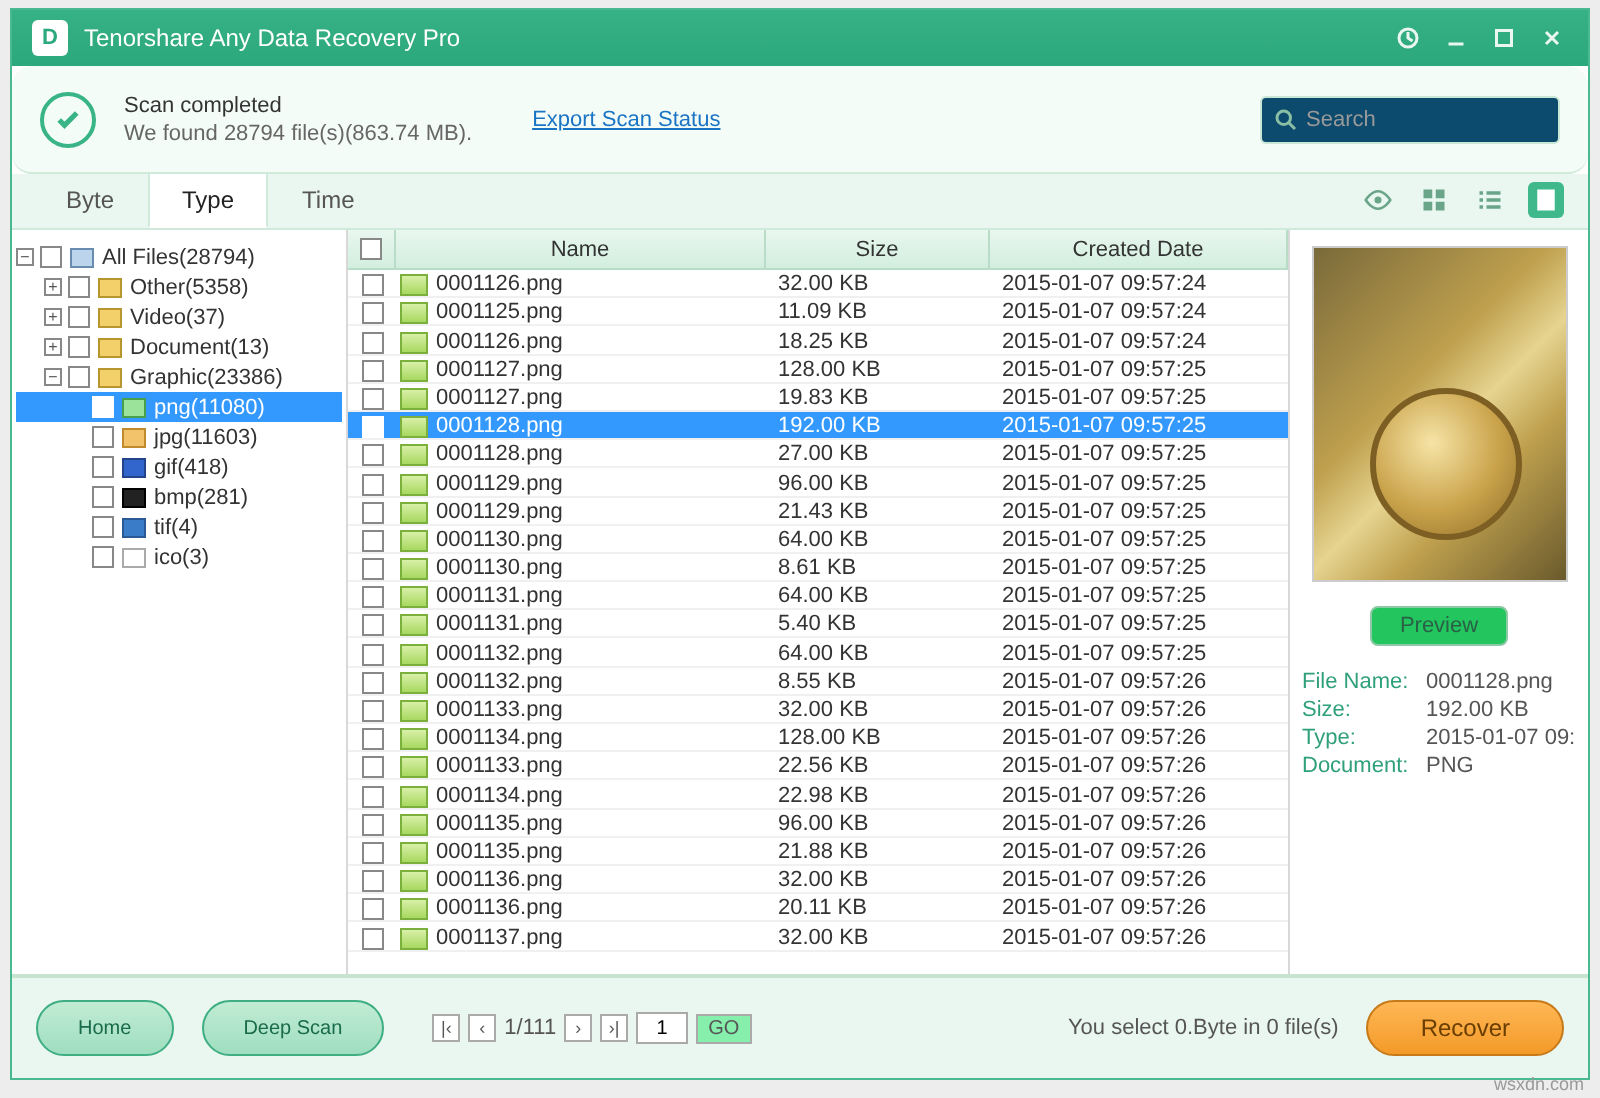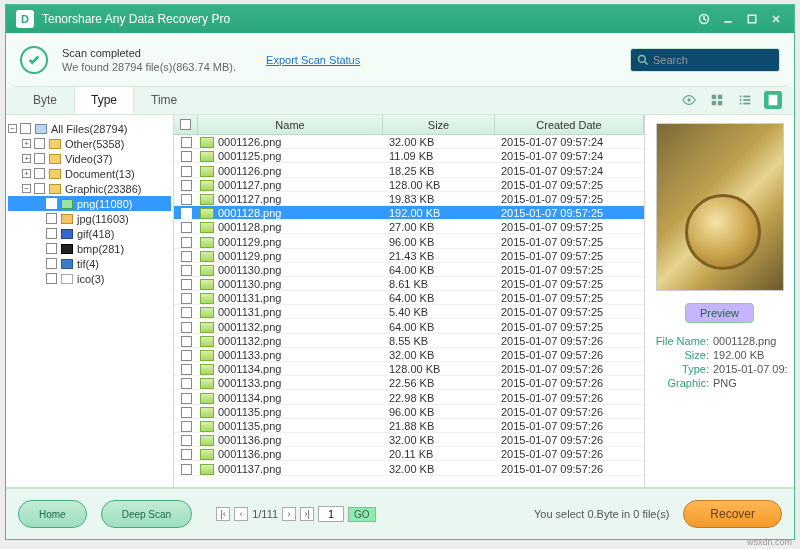--- a/index.html
+++ b/index.html
@@ -60,7 +60,7 @@
   .sidebar{width:150px;border-left:1px solid #d8d8d8;padding:8px 6px 4px;display:flex;flex-direction:column;align-items:center;font-size:11px;color:#444;}
   .sidebar .thumb{width:128px;height:168px;border:1px solid #ccc;background:linear-gradient(135deg,#7a6a3a,#bfa04e 40%,#e6d490 55%,#bfa04e 70%,#6a5a2c);position:relative;overflow:hidden;}
   .sidebar .thumb::after{content:"";position:absolute;left:28px;top:70px;width:70px;height:70px;border-radius:50%;background:radial-gradient(circle at 40% 35%,#f6e4a6,#c9a24a 55%,#8f6e2a);border:3px solid #7d5f24;}
-  .sidebar .btnprev{margin-top:12px;background:#c4b5fd;border:1px solid #8cc9a4;border-radius:4px;padding:3px 14px;color:#2a6045;font-size:11px;}
+  .sidebar .btnprev{margin-top:12px;background:#22c55e;border:1px solid #8cc9a4;border-radius:4px;padding:3px 14px;color:#2a6045;font-size:11px;}
   .sidebar .meta{margin-top:10px;width:100%;}
   .sidebar .meta .mrow{display:flex;margin:2px 0;}
   .sidebar .meta .mlab{color:#2fa07a;width:58px;text-align:right;margin-right:4px;}

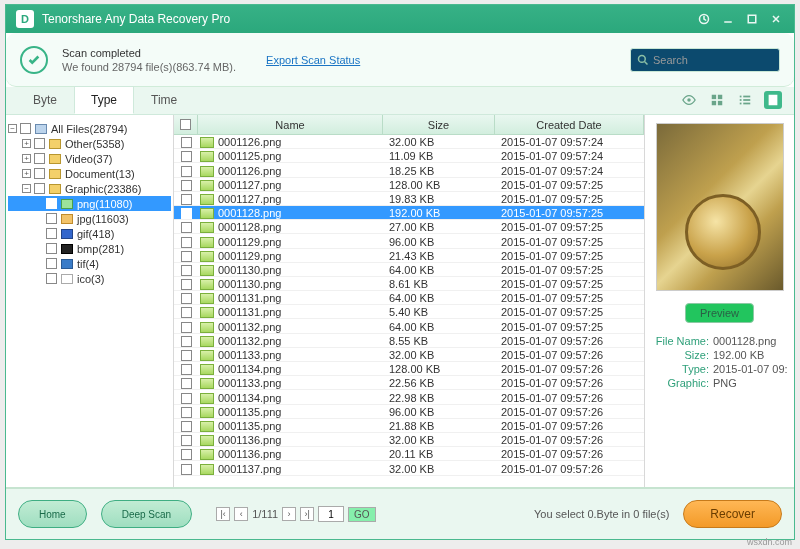--- a/index.html
+++ b/index.html
@@ -63,7 +63,7 @@
   .sidebar .btnprev{margin-top:12px;background:#22c55e;border:1px solid #8cc9a4;border-radius:4px;padding:3px 14px;color:#2a6045;font-size:11px;}
   .sidebar .meta{margin-top:10px;width:100%;}
   .sidebar .meta .mrow{display:flex;margin:2px 0;}
-  .sidebar .meta .mlab{color:#2fa07a;width:58px;text-align:right;margin-right:4px;}
+  .sidebar .meta .mlab{color:#2fa07a;width:58px;margin-right:4px;}
   .sidebar .meta .mval{color:#555;flex:1;white-space:nowrap;overflow:hidden;}
   .footer{height:52px;border-top:2px solid #c6e4d0;background:#eaf7f0;display:flex;align-items:center;padding:0 12px;font-size:11px;position:relative;}
   .footer .btn{height:28px;border-radius:14px;border:1px solid #3fae83;background:linear-gradient(#c1ecd4,#9fdec0);padding:0 20px;display:flex;align-items:center;color:#1a6b4a;font-size:10px;margin-right:14px;}

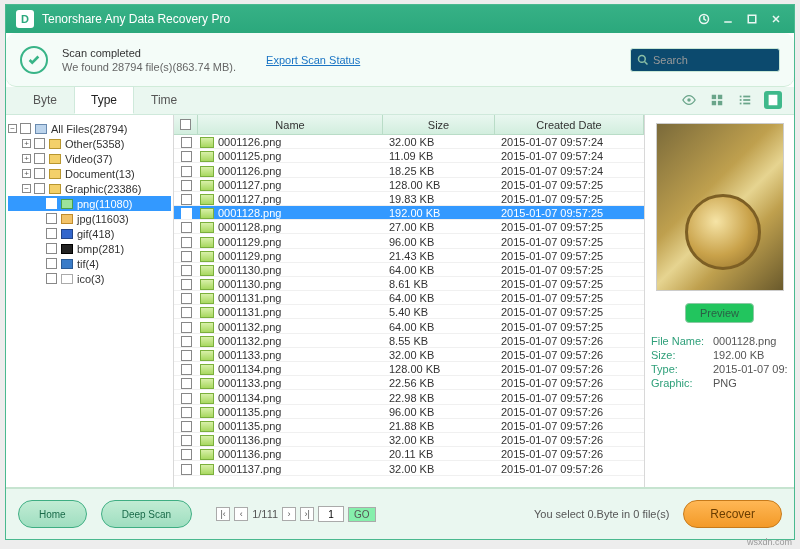--- a/index.html
+++ b/index.html
@@ -545,7 +545,7 @@
             <span class="mval">2015-01-07 09:57:25</span>
           </div>
         <div class="mrow">
-            <span class="mlab">Graphic:</span>
+            <span class="mlab">Document:</span>
             <span class="mval">PNG</span>
           </div>
       </div>

